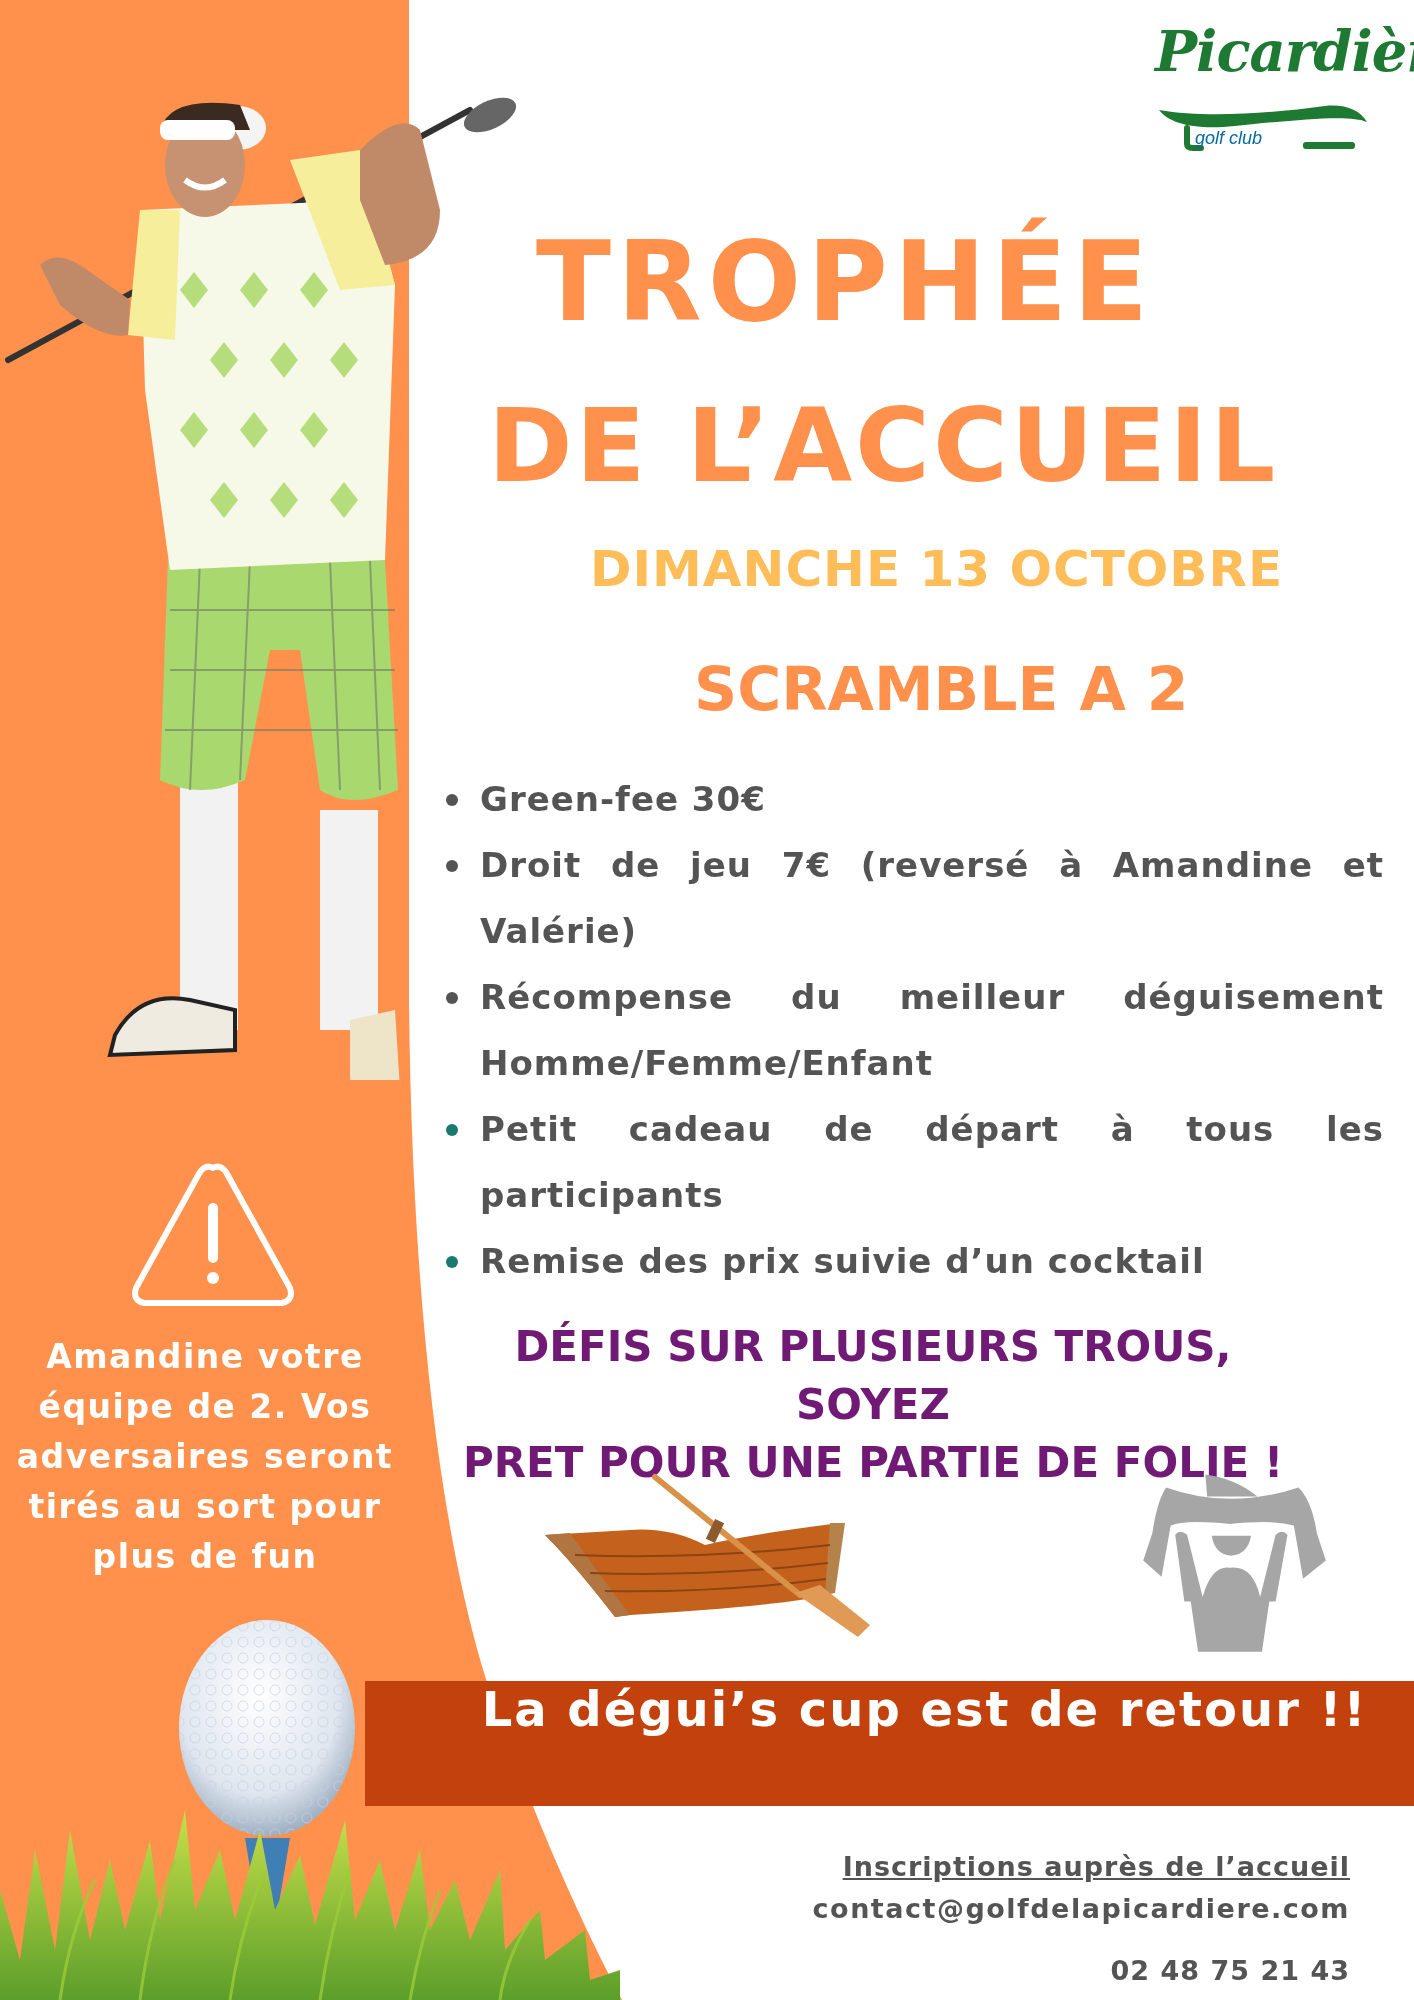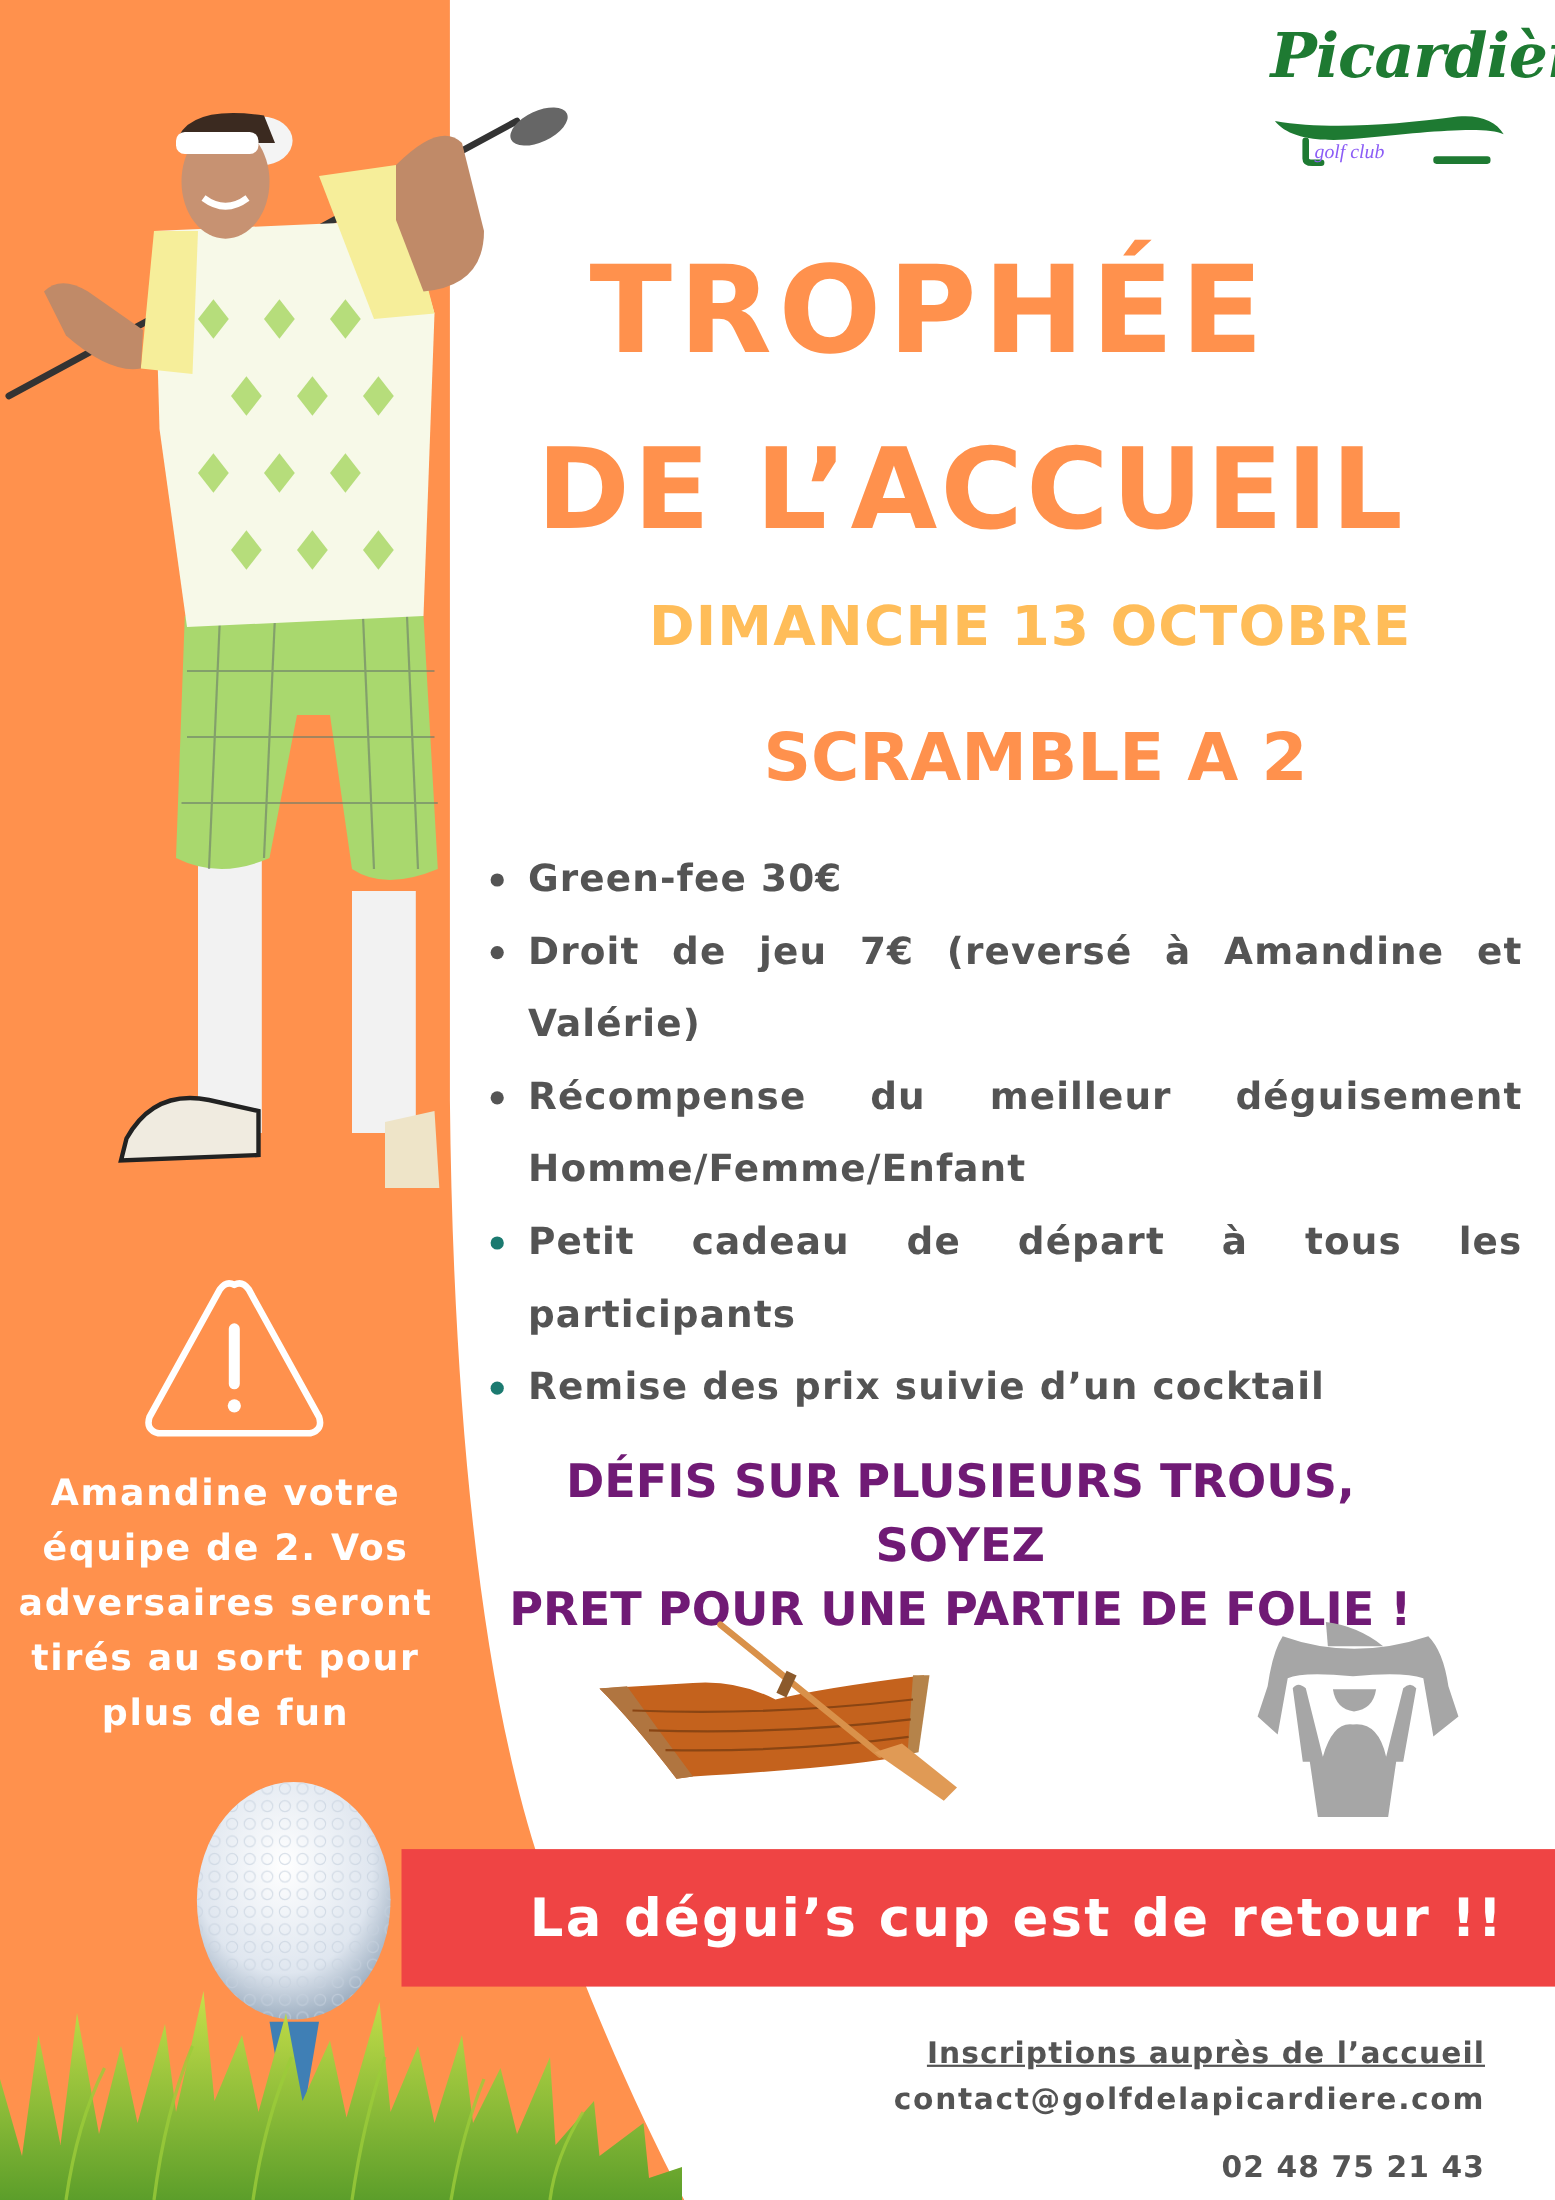--- a/index.html
+++ b/index.html
@@ -11,7 +11,7 @@
     
     .logo { position: absolute; left: 1145px; top: 18px; width: 230px; height: 145px; z-index: 3; }
     .logo-main { position: absolute; left: 10px; top: 0; font-family: "DejaVu Serif", serif; font-style: italic; font-weight: bold; font-size: 56px; color: #1e7a32; letter-spacing: -1px; }
-    .logo-sub { position: absolute; left: 50px; top: 110px; font-family: Liberation Serif, serif; font-style: italic; font-size: 18px; color: #8b5cf6; }
+    .logo-sub { position: absolute; left: 50px; top: 110px; font-family: Liberation Sans, sans-serif; font-style: italic; font-size: 18px; color: #0369a1; }
     .logo-swoosh { position: absolute; left: 0; top: 0; }
 
     

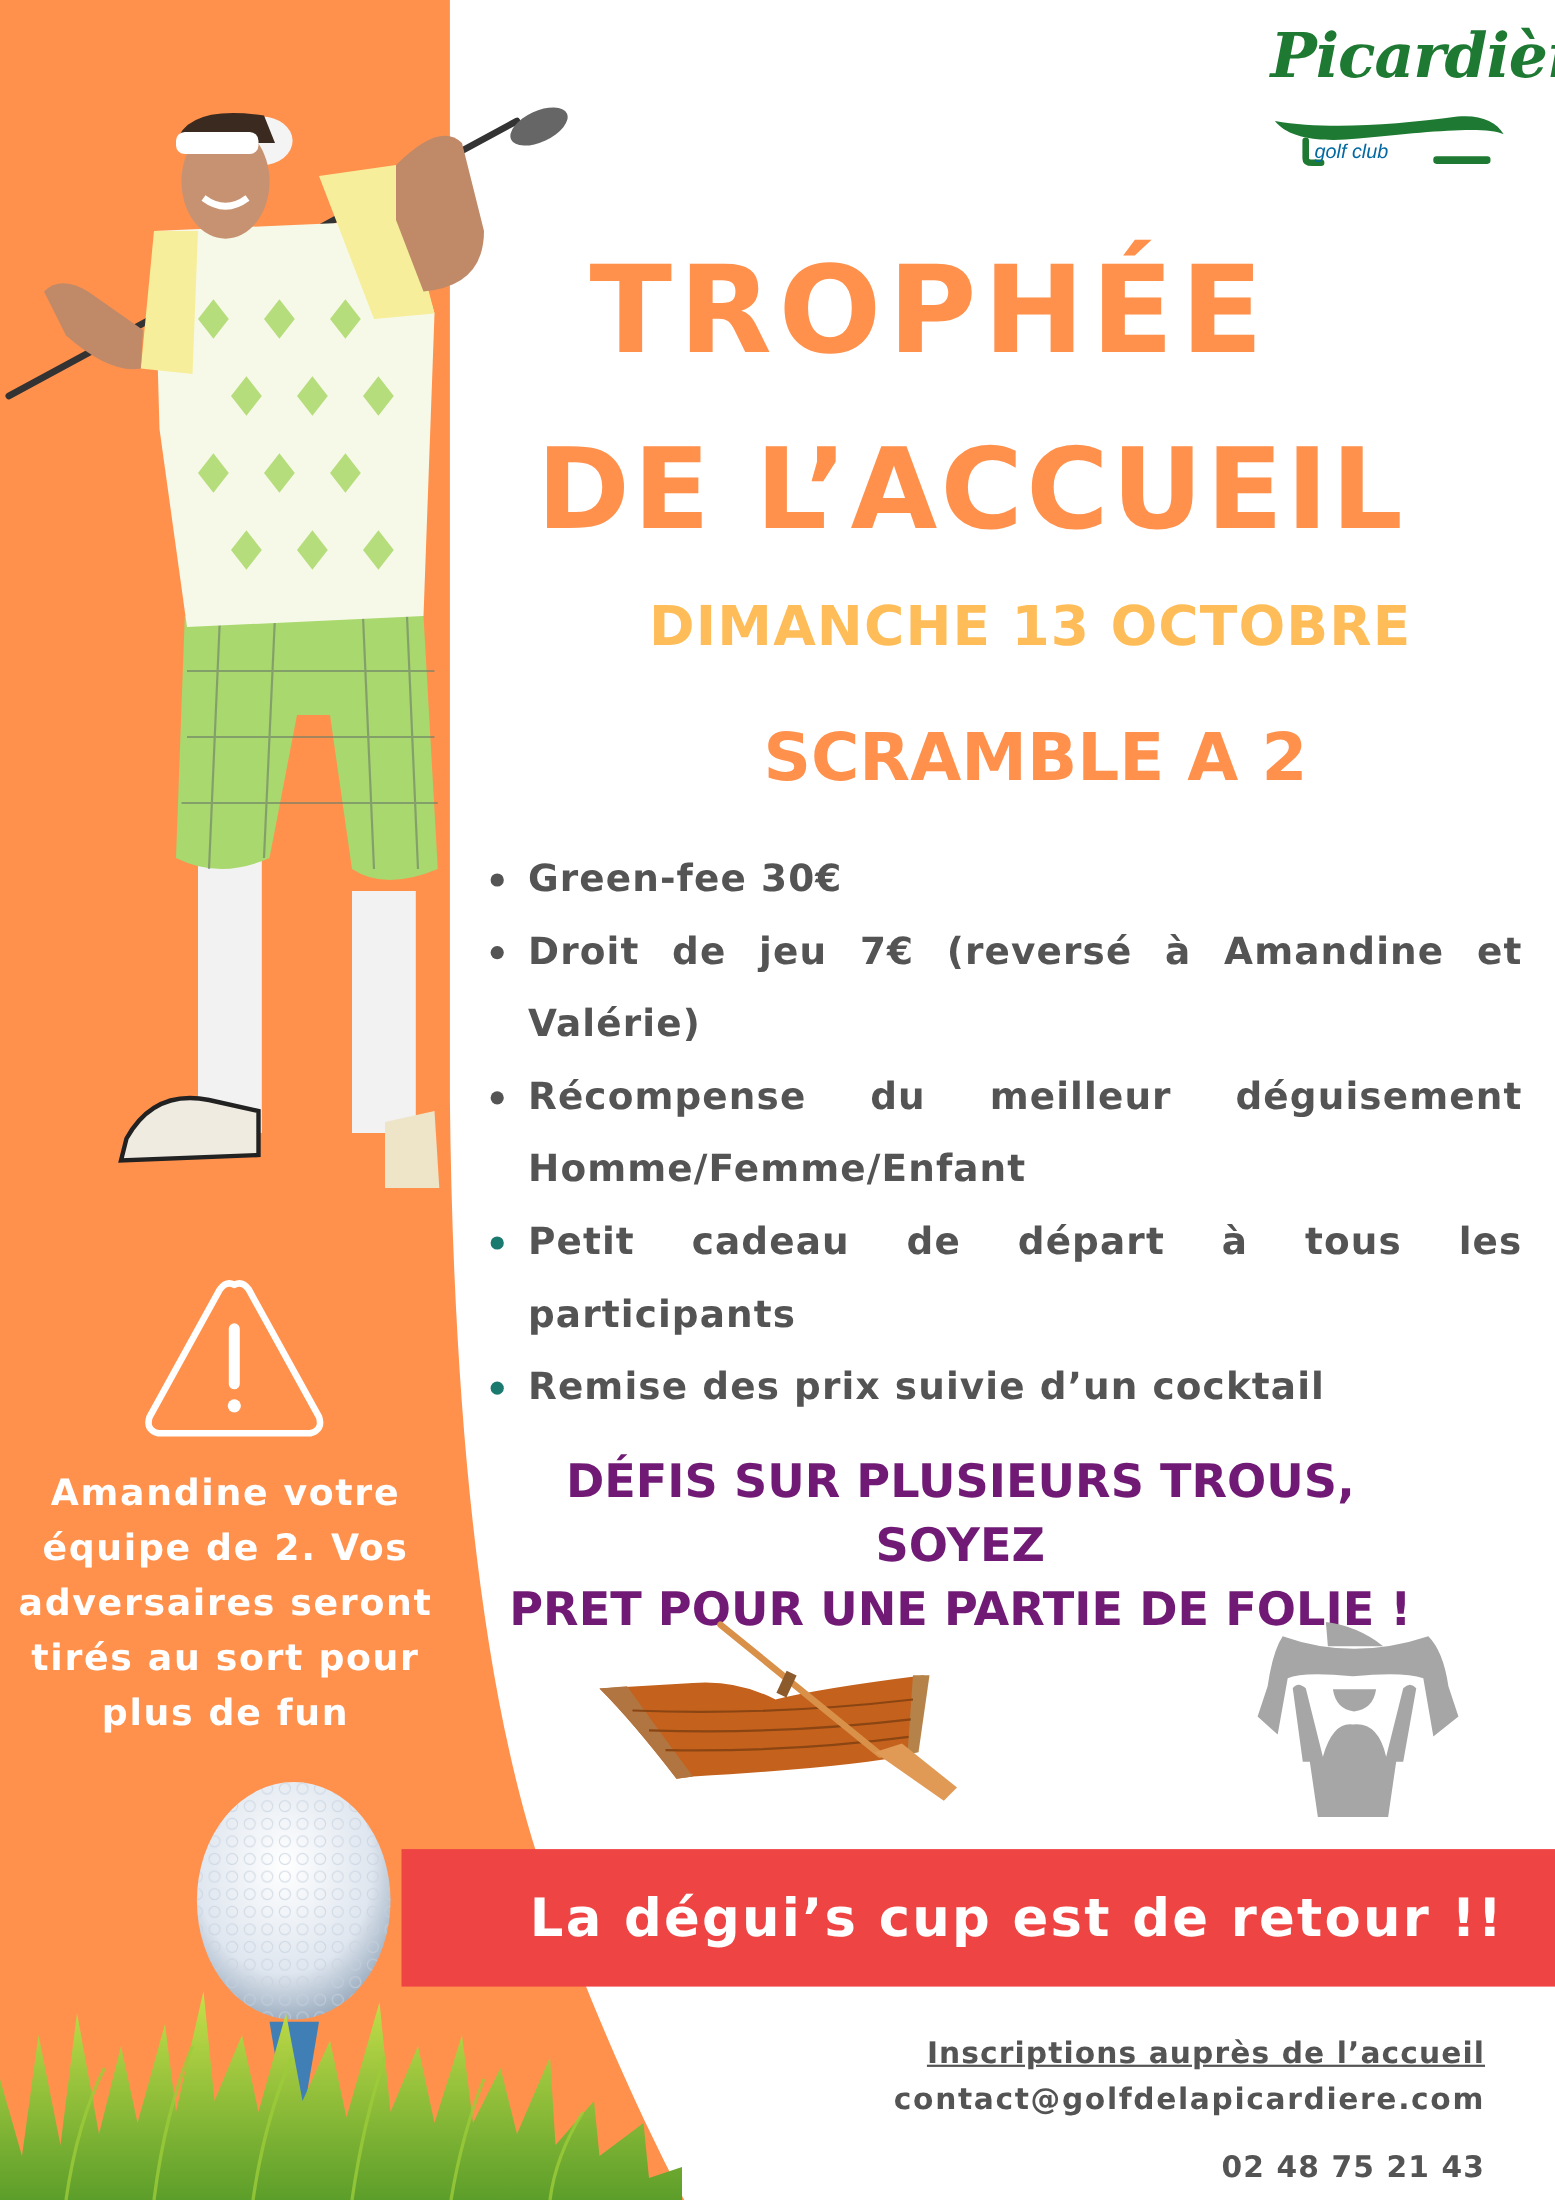--- a/index.html
+++ b/index.html
@@ -44,7 +44,7 @@
     .costume { position: absolute; left: 1125px; top: 1465px; width: 210px; height: 200px; z-index: 2; }
 
     
-    .banner { position: absolute; left: 365px; top: 1681px; width: 1049px; height: 125px; background: #ef4444; z-index: 2; display: flex; align-items: center; justify-content: center; padding-left: 70px; }
+    .banner { position: absolute; left: 365px; top: 1681px; width: 1049px; height: 125px; background: #c2410c; z-index: 2; display: flex; align-items: flex-start; justify-content: center; padding-left: 70px; }
     .banner-text { font-size: 48px; font-weight: bold; color: #ffffff; letter-spacing: 2px; white-space: nowrap; }
 
     

